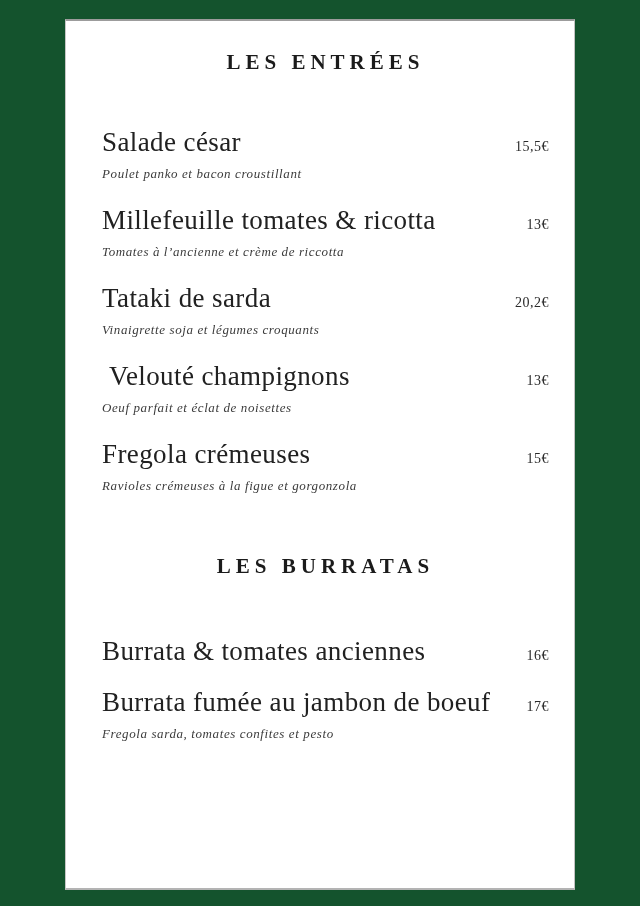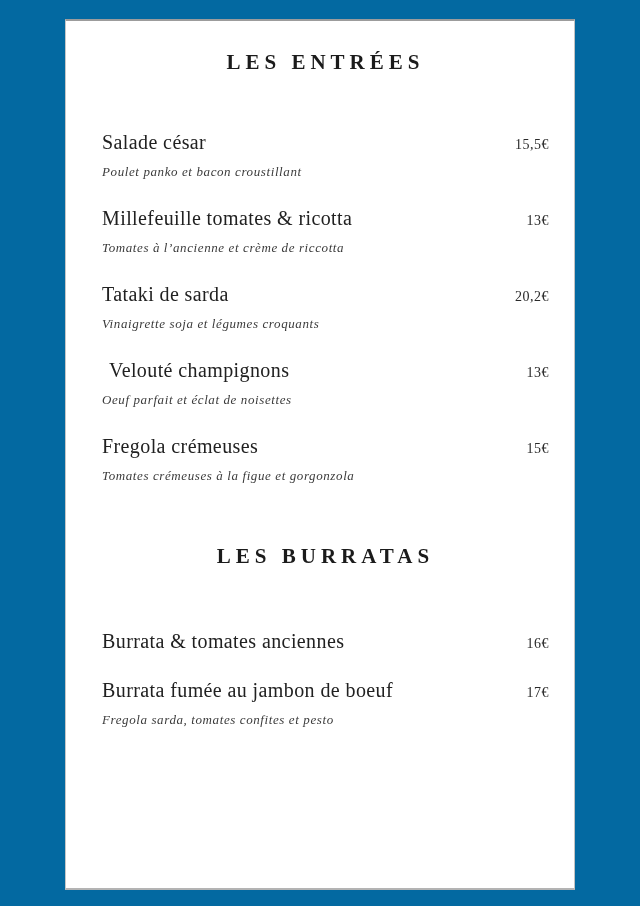--- a/index.html
+++ b/index.html
@@ -11,7 +11,7 @@
   .canvas {
     position: relative;
     width: 640px; height: 906px;
-    background: #0369a1;
+    background: #14532d;
     overflow: hidden;
   }
   .page {

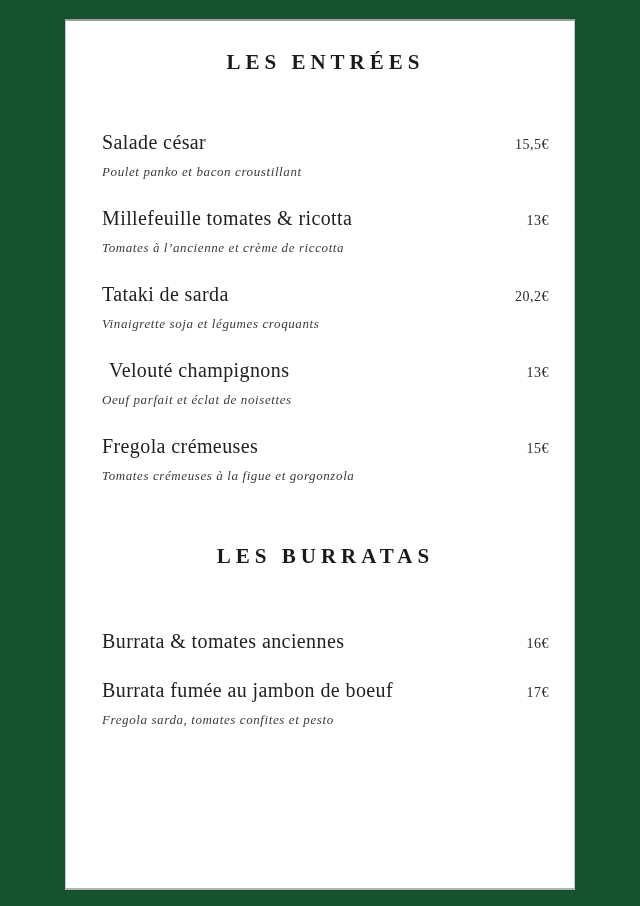--- a/index.html
+++ b/index.html
@@ -45,7 +45,7 @@
     align-items: baseline;
   }
   .dish-name {
-    font-size: 20px;
+    font-size: 27px;
     font-weight: 500;
     line-height: 28px;
     color: #212121;

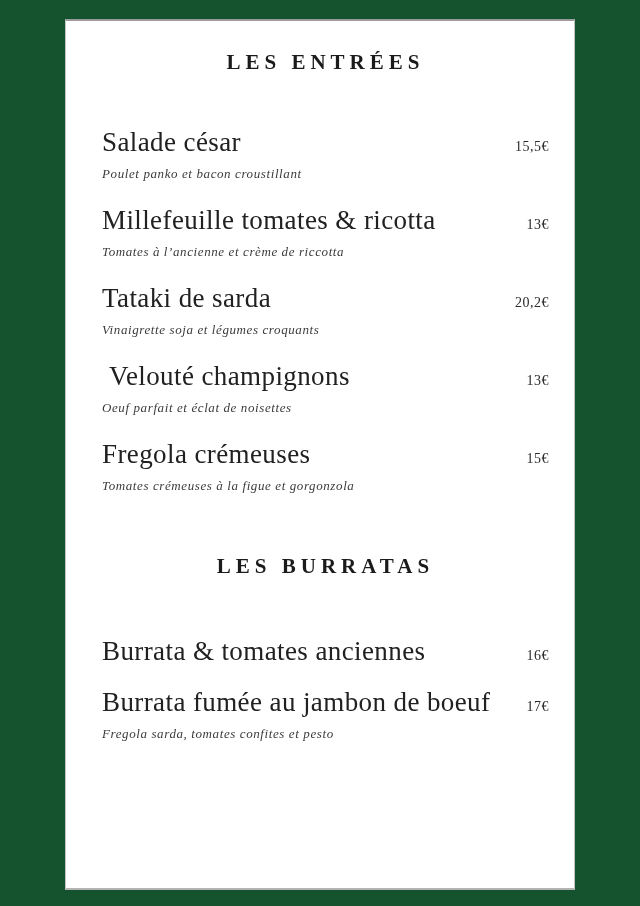--- a/index.html
+++ b/index.html
@@ -114,7 +114,7 @@
           <span class="dish-name">Fregola crémeuses</span>
           <span class="dish-price">15€</span>
         </div>
-        <div class="dish-desc">Tomates crémeuses à la figue et gorgonzola</div>
+        <div class="dish-desc">Ravioles crémeuses à la figue et gorgonzola</div>
       </div>
 
     </div>

